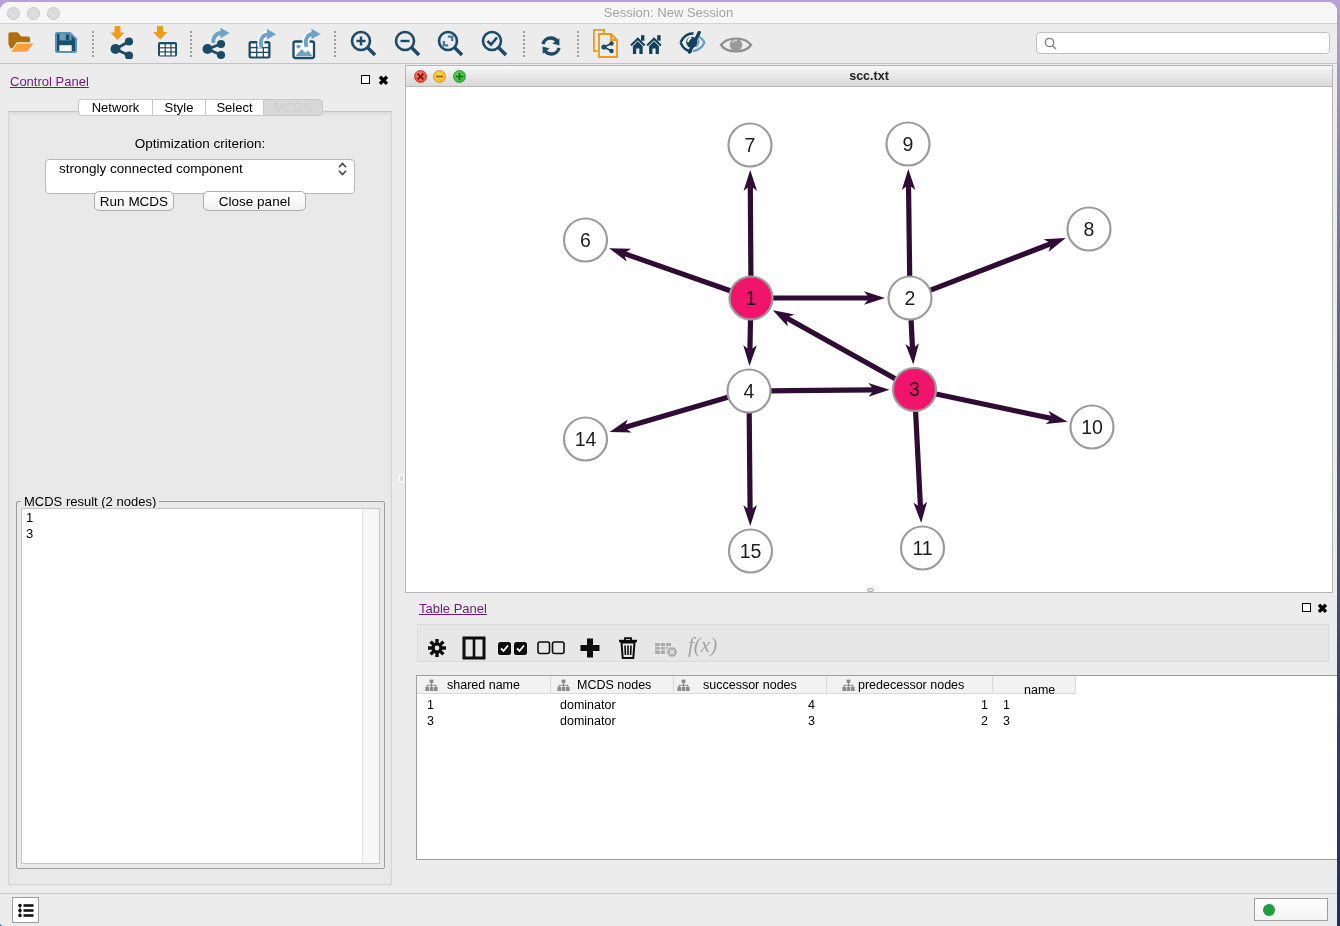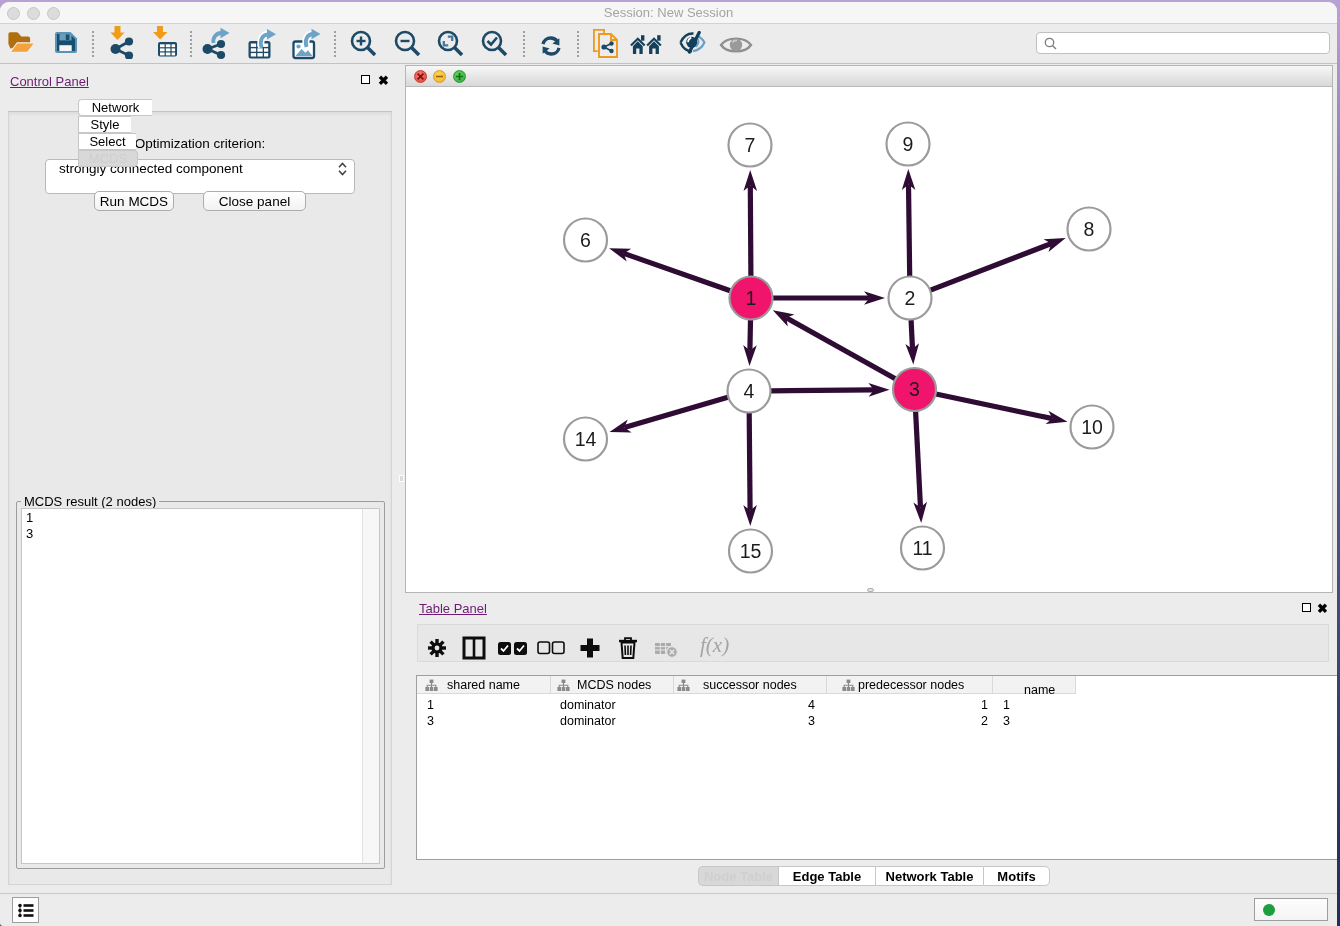--- a/index.html
+++ b/index.html
@@ -282,6 +282,7 @@
       <svg width="13" height="13" viewBox="0 0 13 13" style="position:absolute;left:47px;top:4px;">
           <path d="M3 6.5 L10 6.5 M6.5 3 L6.5 10" stroke="#0c6b14" stroke-width="1.7"></path>
         </svg>
+      <div class="t">scc.txt</div>
     </div>
     <svg id="graphsvg" width="926" height="501" viewBox="0 0 926 501" style="position:absolute;left:0;top:21px;">
       <g stroke="#2f0c34" stroke-width="5.2">

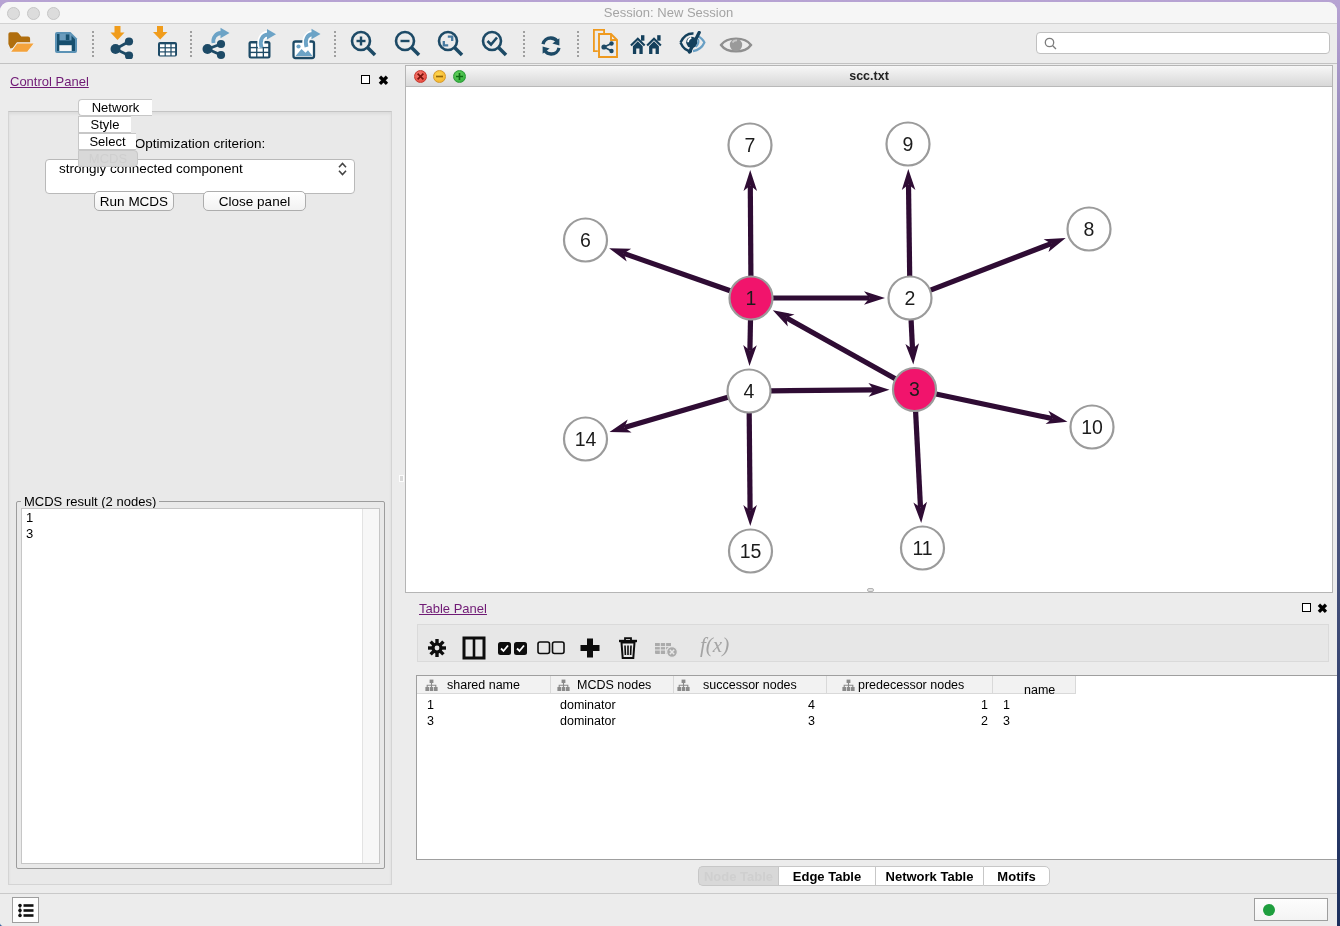--- a/index.html
+++ b/index.html
@@ -20,7 +20,7 @@
   .phead { font-size:13px; color:#701a75;text-decoration:underline; }
   .floatbox { position:absolute; width:9px; height:9px; border:1.5px solid #000; background:#fff; }
   .xicon { position:absolute; font-size:13px; font-weight:bold; color:#000; line-height:10px; }
-  .tabrow { position:absolute; display:flex; height:17px; z-index:5;flex-direction:column; }
+  .tabrow { position:absolute; display:flex; height:17px; z-index:5; }
   .tab { font-size:13px; color:#000; background:#fff; border:1px solid #c7c7c7; border-right:none; display:flex; align-items:center; justify-content:center; }
   .tab.first { border-radius:4px 0 0 4px; }
   .tab.last { border-radius:0 4px 4px 0; border-right:1px solid #c7c7c7; }

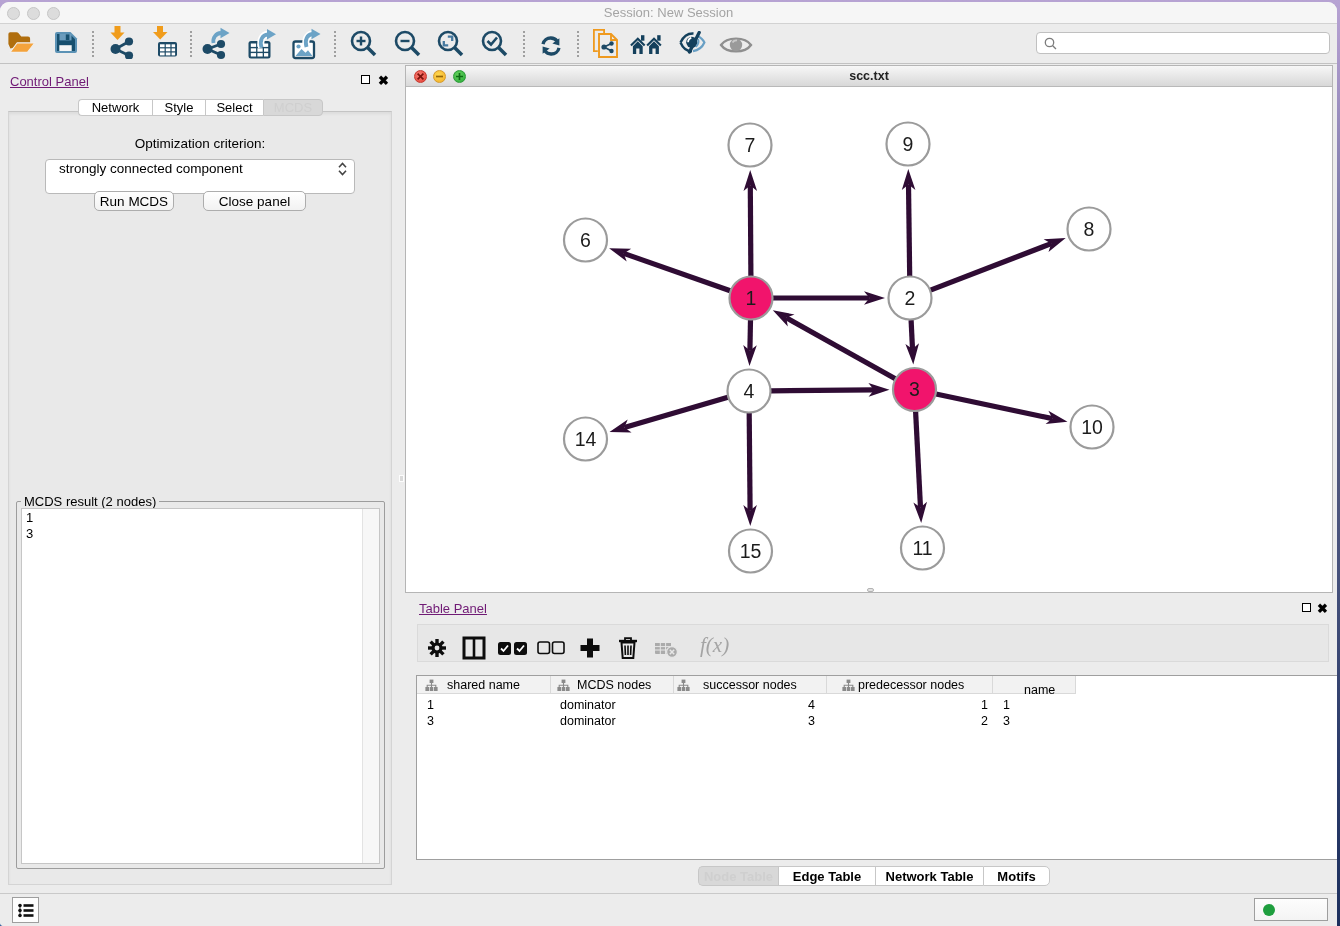--- a/index.html
+++ b/index.html
@@ -402,7 +402,7 @@
         <circle cx="18" cy="12" r="5.4" fill="#ababab" stroke="#e7e7e7" stroke-width="1.2"></circle>
         <path d="M15.8 9.8 L20.2 14.2 M20.2 9.8 L15.8 14.2" stroke="#e7e7e7" stroke-width="1.5"></path>
       </svg>
-      <div style="position:absolute;left:282px;top:8px;font-family:'Liberation Serif',serif;font-style:italic;font-size:21px;color:#a4a4a4;">f(x)</div>
+      <div style="position:absolute;left:270px;top:8px;font-family:'Liberation Serif',serif;font-style:italic;font-size:21px;color:#a4a4a4;">f(x)</div>
     </div>
     <div id="ttable">
       <div class="thead" style="width:659px;">

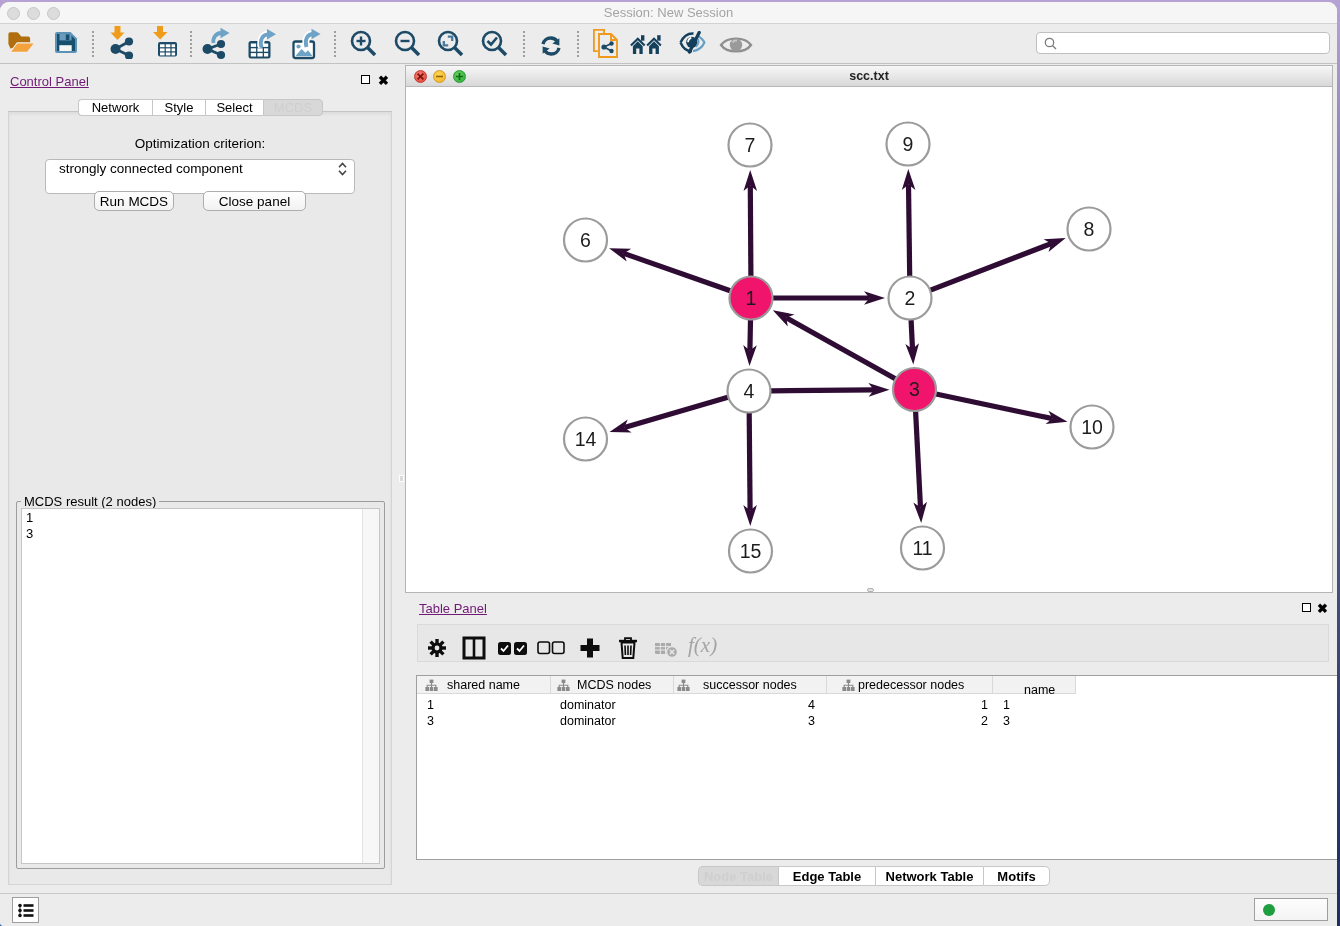--- a/index.html
+++ b/index.html
@@ -464,12 +464,6 @@
       <div class="tcell" style="left:470px;top:38px;width:101px;text-align:right;">2</div>
       <div class="tcell" style="left:586px;top:38px;">3</div>
     </div>
-    <div class="btabrow" style="left:293px;bottom:7px;">
-      <div class="btab" style="width:80px;border-radius:5px 0 0 5px;background:#d8d8d8;color:#cfcfcf;">Node Table</div>
-      <div class="btab" style="width:97px;">Edge Table</div>
-      <div class="btab" style="width:108px;">Network Table</div>
-      <div class="btab" style="width:67px;border-radius:0 5px 5px 0;border-right:1px solid #c7c7c7;">Motifs</div>
-    </div>
   </div>
 
   <div style="position:absolute;left:399px;top:473px;width:5px;height:7px;background:#dadada;border:1px solid #fdfdfd;z-index:6;"></div>

